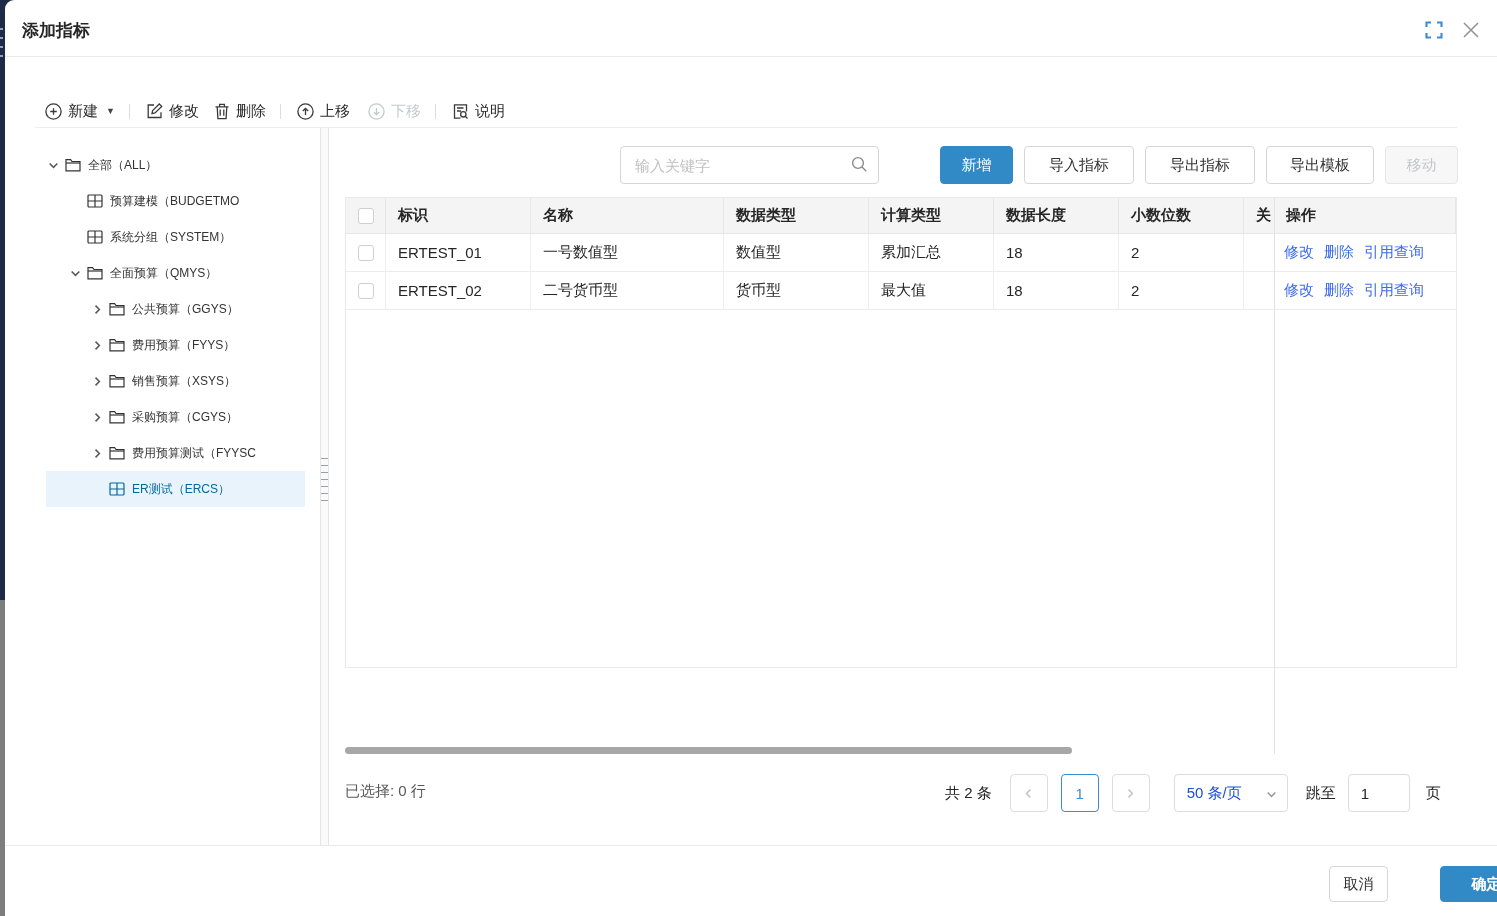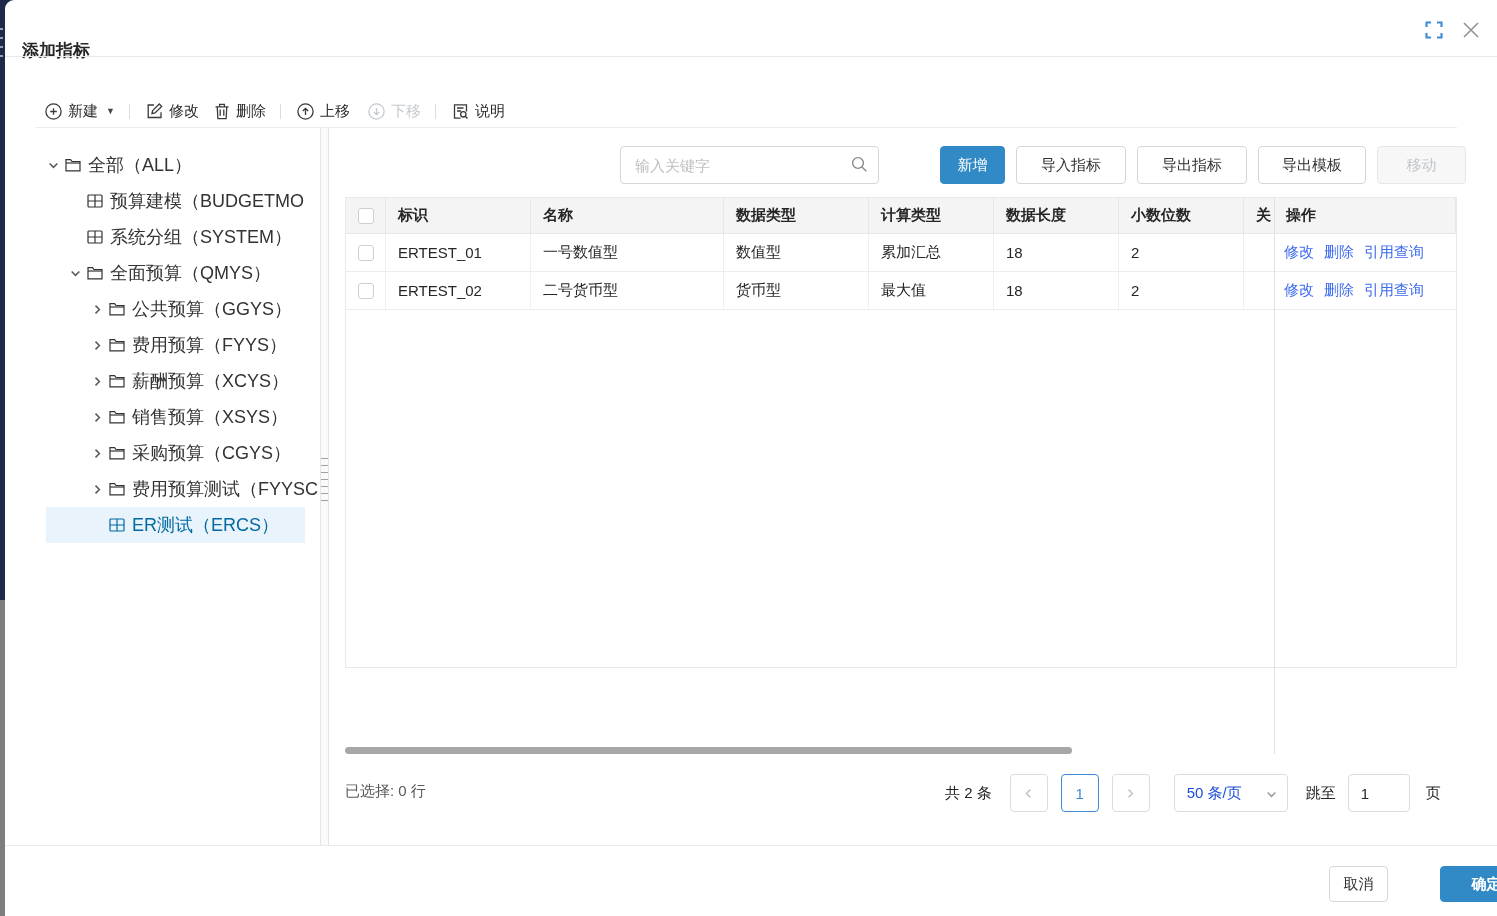--- a/index.html
+++ b/index.html
@@ -15,7 +15,7 @@
   .ham { left:0; width:3px; height:2px; background:#95a0b4; }
 
   
-  #modal-title { left:22px; top:19px; font-size:17px; font-weight:600; color:#262626;margin-top:20px; }
+  #modal-title { left:22px; top:19px; font-size:17px; font-weight:600; color:#262626; }
   #fullscreen-btn { left:1424px; top:20px; width:20px; height:20px; color:#3d8bd4; cursor:pointer; }
   #close-btn { left:1460px; top:19px; width:22px; height:22px; color:#949494; cursor:pointer; }
   #header-divider { left:5px; top:56px; width:1492px; height:1px; background:#e9e9e9; }

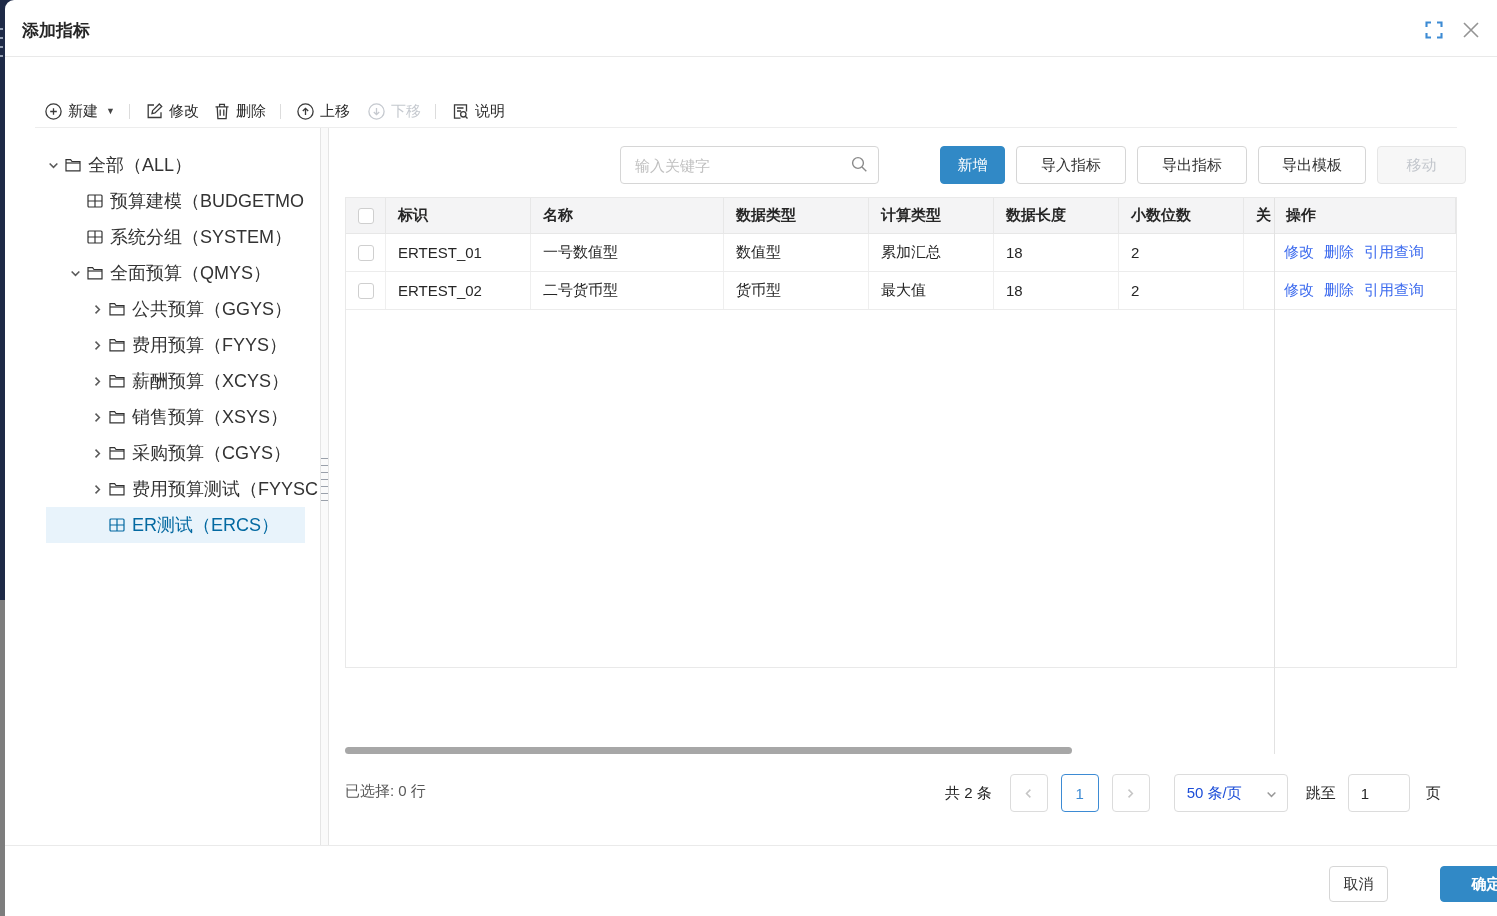--- a/index.html
+++ b/index.html
@@ -32,7 +32,7 @@
 
   
   #tree { left:35px; top:147px; width:284px; }
-  .tree-row { height:36px; display:flex; align-items:center; font-size:18px; color:#333; cursor:pointer; white-space:nowrap; overflow:hidden; }
+  .tree-row { height:36px; display:flex; align-items:center; font-size:12px; color:#333; cursor:pointer; white-space:nowrap; overflow:hidden; }
   .lvl0 { padding-left:13px; } .lvl1 { padding-left:35px; } .lvl2 { padding-left:57px; }
   .slot { width:17px; flex:0 0 17px; display:inline-flex; align-items:center; }
   .tree-ic { width:18px; flex:0 0 18px; margin-right:5px; display:inline-flex; align-items:center; }

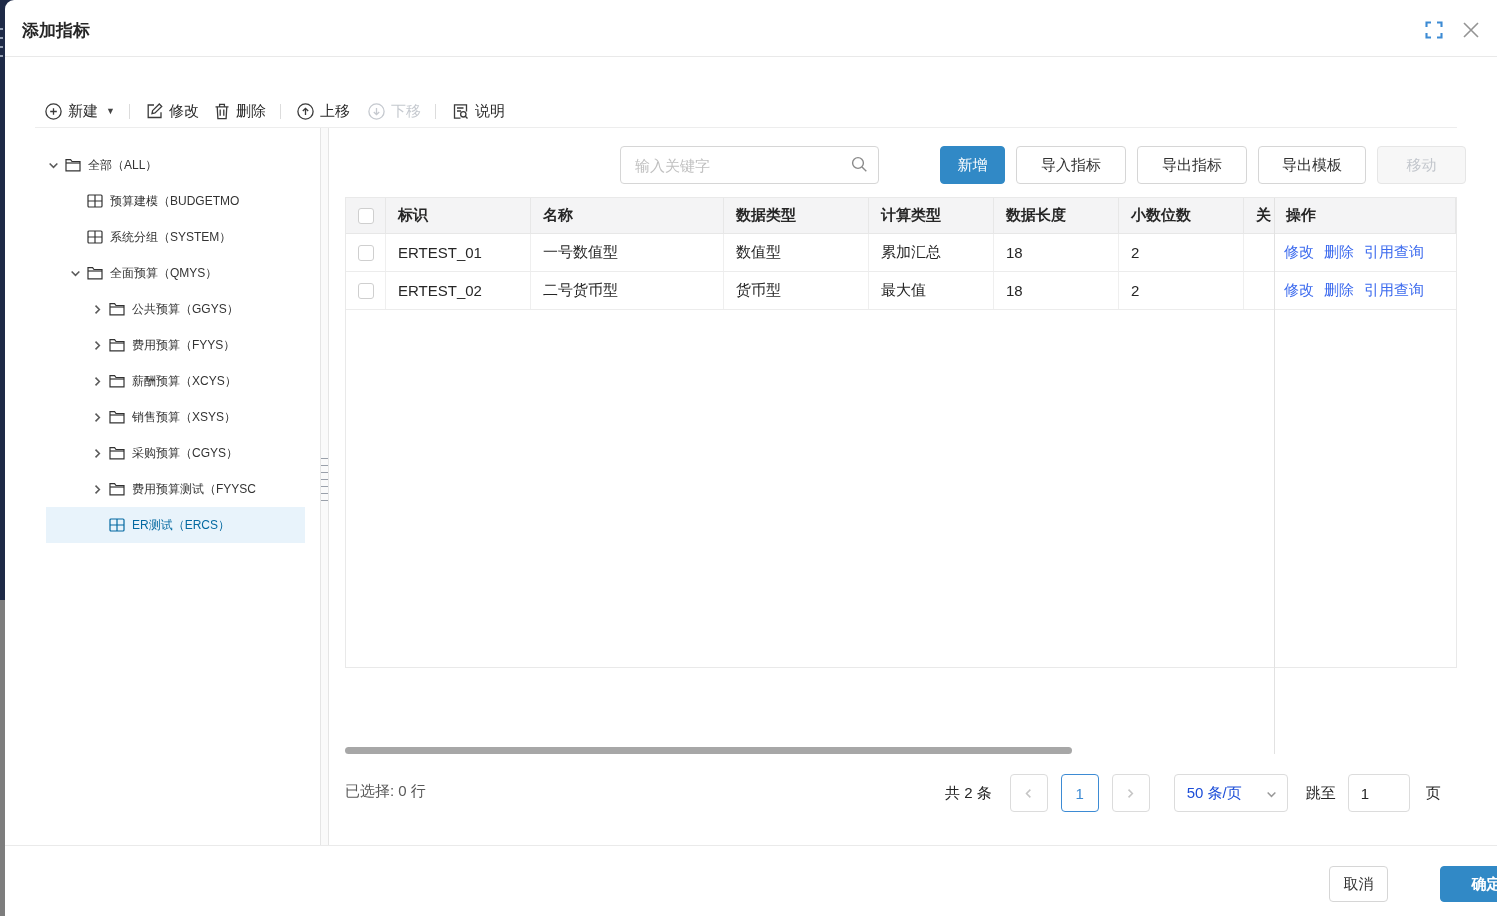--- a/index.html
+++ b/index.html
@@ -57,7 +57,7 @@
     border:1px solid #d6d6d6; background:#fff; color:#333; cursor:pointer; font-family:inherit; }
   .btn-primary { background:#3189c6; border-color:#3189c6; color:#fff; }
   .btn-disabled { background:#f7f7f7; border-color:#e6e6e6; color:#c2c6cc; cursor:default; }
-  .w73{width:65px}.w110{width:110px}.w108{width:108px}.w72{width:89px}
+  .w73{width:73px}.w110{width:110px}.w108{width:108px}.w72{width:89px}
 
   
   #table { left:345px; top:197px; width:1112px; height:471px; background:#fff;

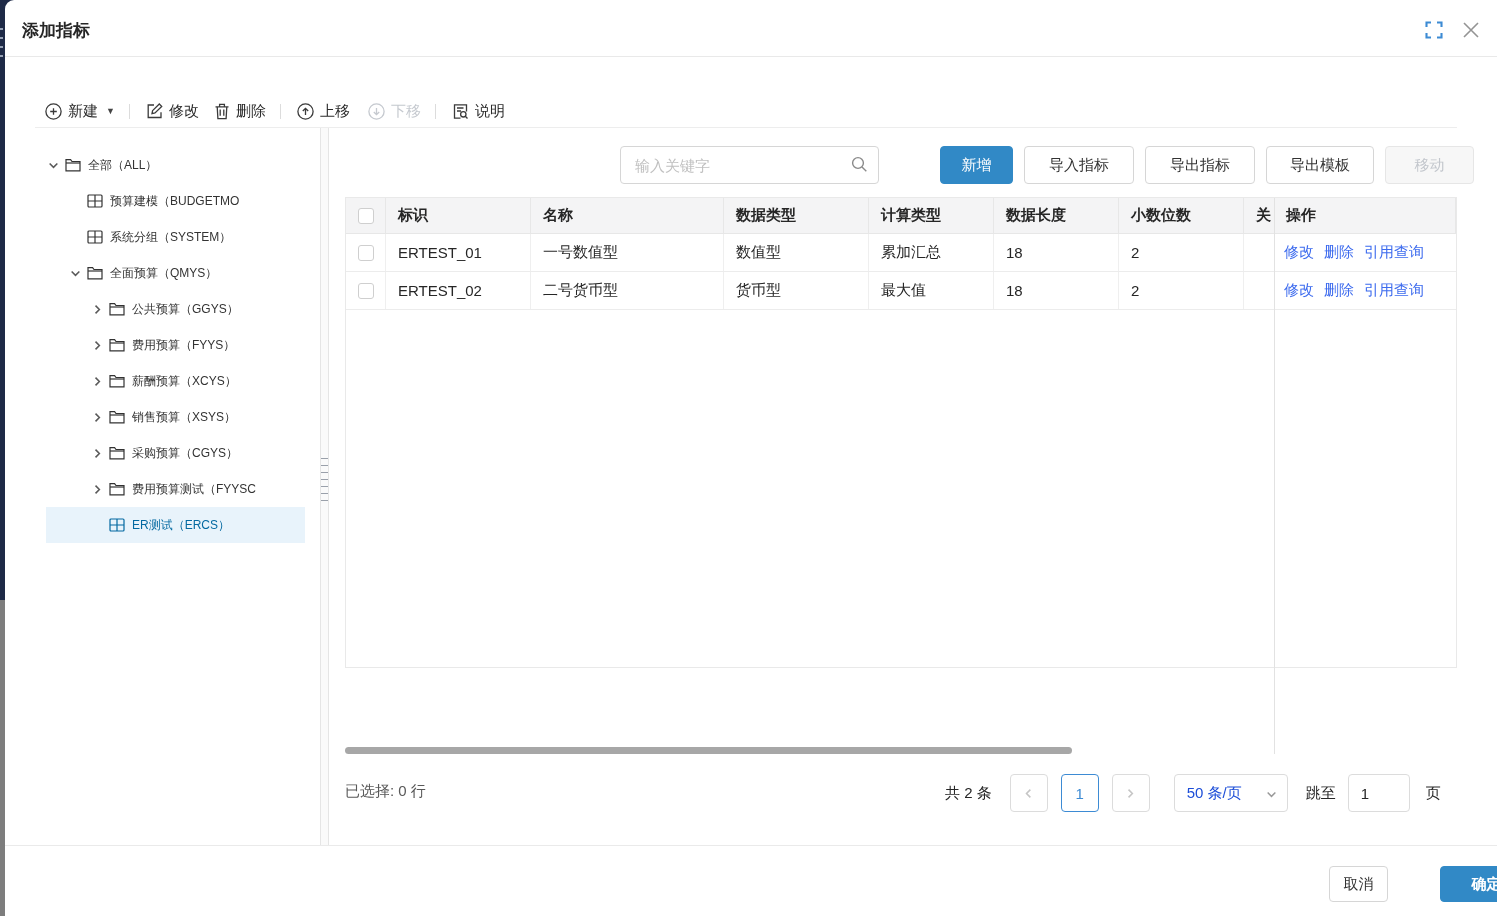--- a/index.html
+++ b/index.html
@@ -57,7 +57,7 @@
     border:1px solid #d6d6d6; background:#fff; color:#333; cursor:pointer; font-family:inherit; }
   .btn-primary { background:#3189c6; border-color:#3189c6; color:#fff; }
   .btn-disabled { background:#f7f7f7; border-color:#e6e6e6; color:#c2c6cc; cursor:default; }
-  .w73{width:73px}.w110{width:110px}.w108{width:108px}.w72{width:89px}
+  .w73{width:73px}.w110{width:110px}.w108{width:108px}.w72{width:73px}
 
   
   #table { left:345px; top:197px; width:1112px; height:471px; background:#fff;

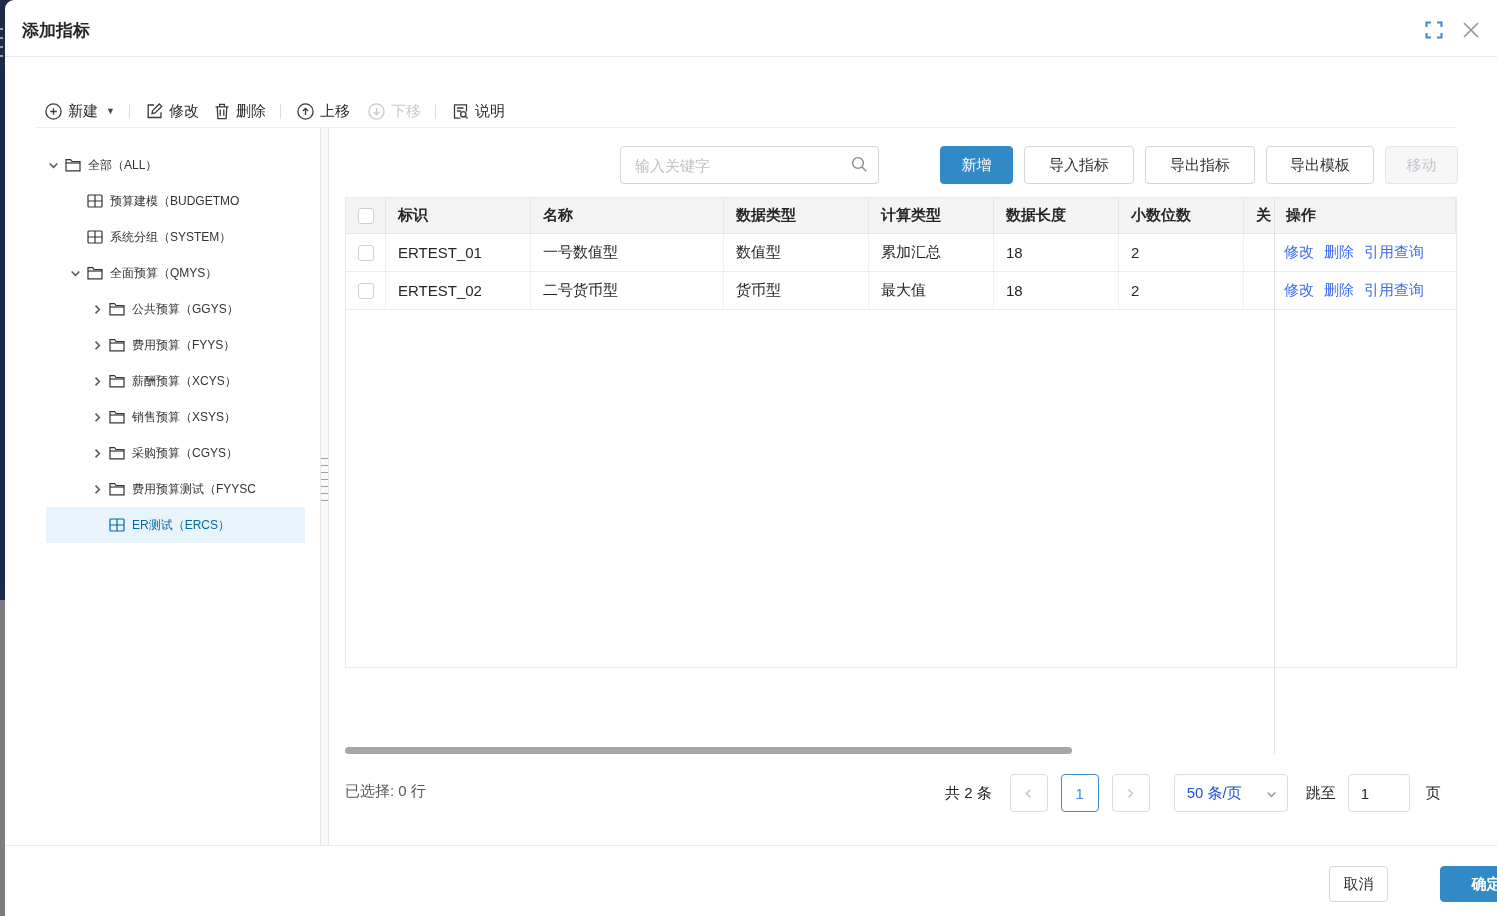--- a/index.html
+++ b/index.html
@@ -265,20 +265,6 @@
         </svg>
       </span>
     <span class="tree-lbl">费用预算（FYYS）</span>
-  </div>
-  <div class="tree-row lvl2">
-    <span class="slot">
-      <svg width="11" height="11" viewBox="0 0 10 10" fill="none" stroke="#595959" stroke-width="1.4">
-          <path d="M3.2 1.5L6.7 5 3.2 8.5"></path>
-        </svg>
-      </span>
-    <span class="tree-ic">
-      <svg width="16" height="14" viewBox="0 0 16 14" fill="none" stroke="currentColor" stroke-width="1.2">
-          <path d="M1 12.8V1.6h4.6l1.4 1.9H15v9.3z"></path>
-          <path d="M1 5h14"></path>
-        </svg>
-      </span>
-    <span class="tree-lbl">薪酬预算（XCYS）</span>
   </div>
   <div class="tree-row lvl2">
     <span class="slot">

